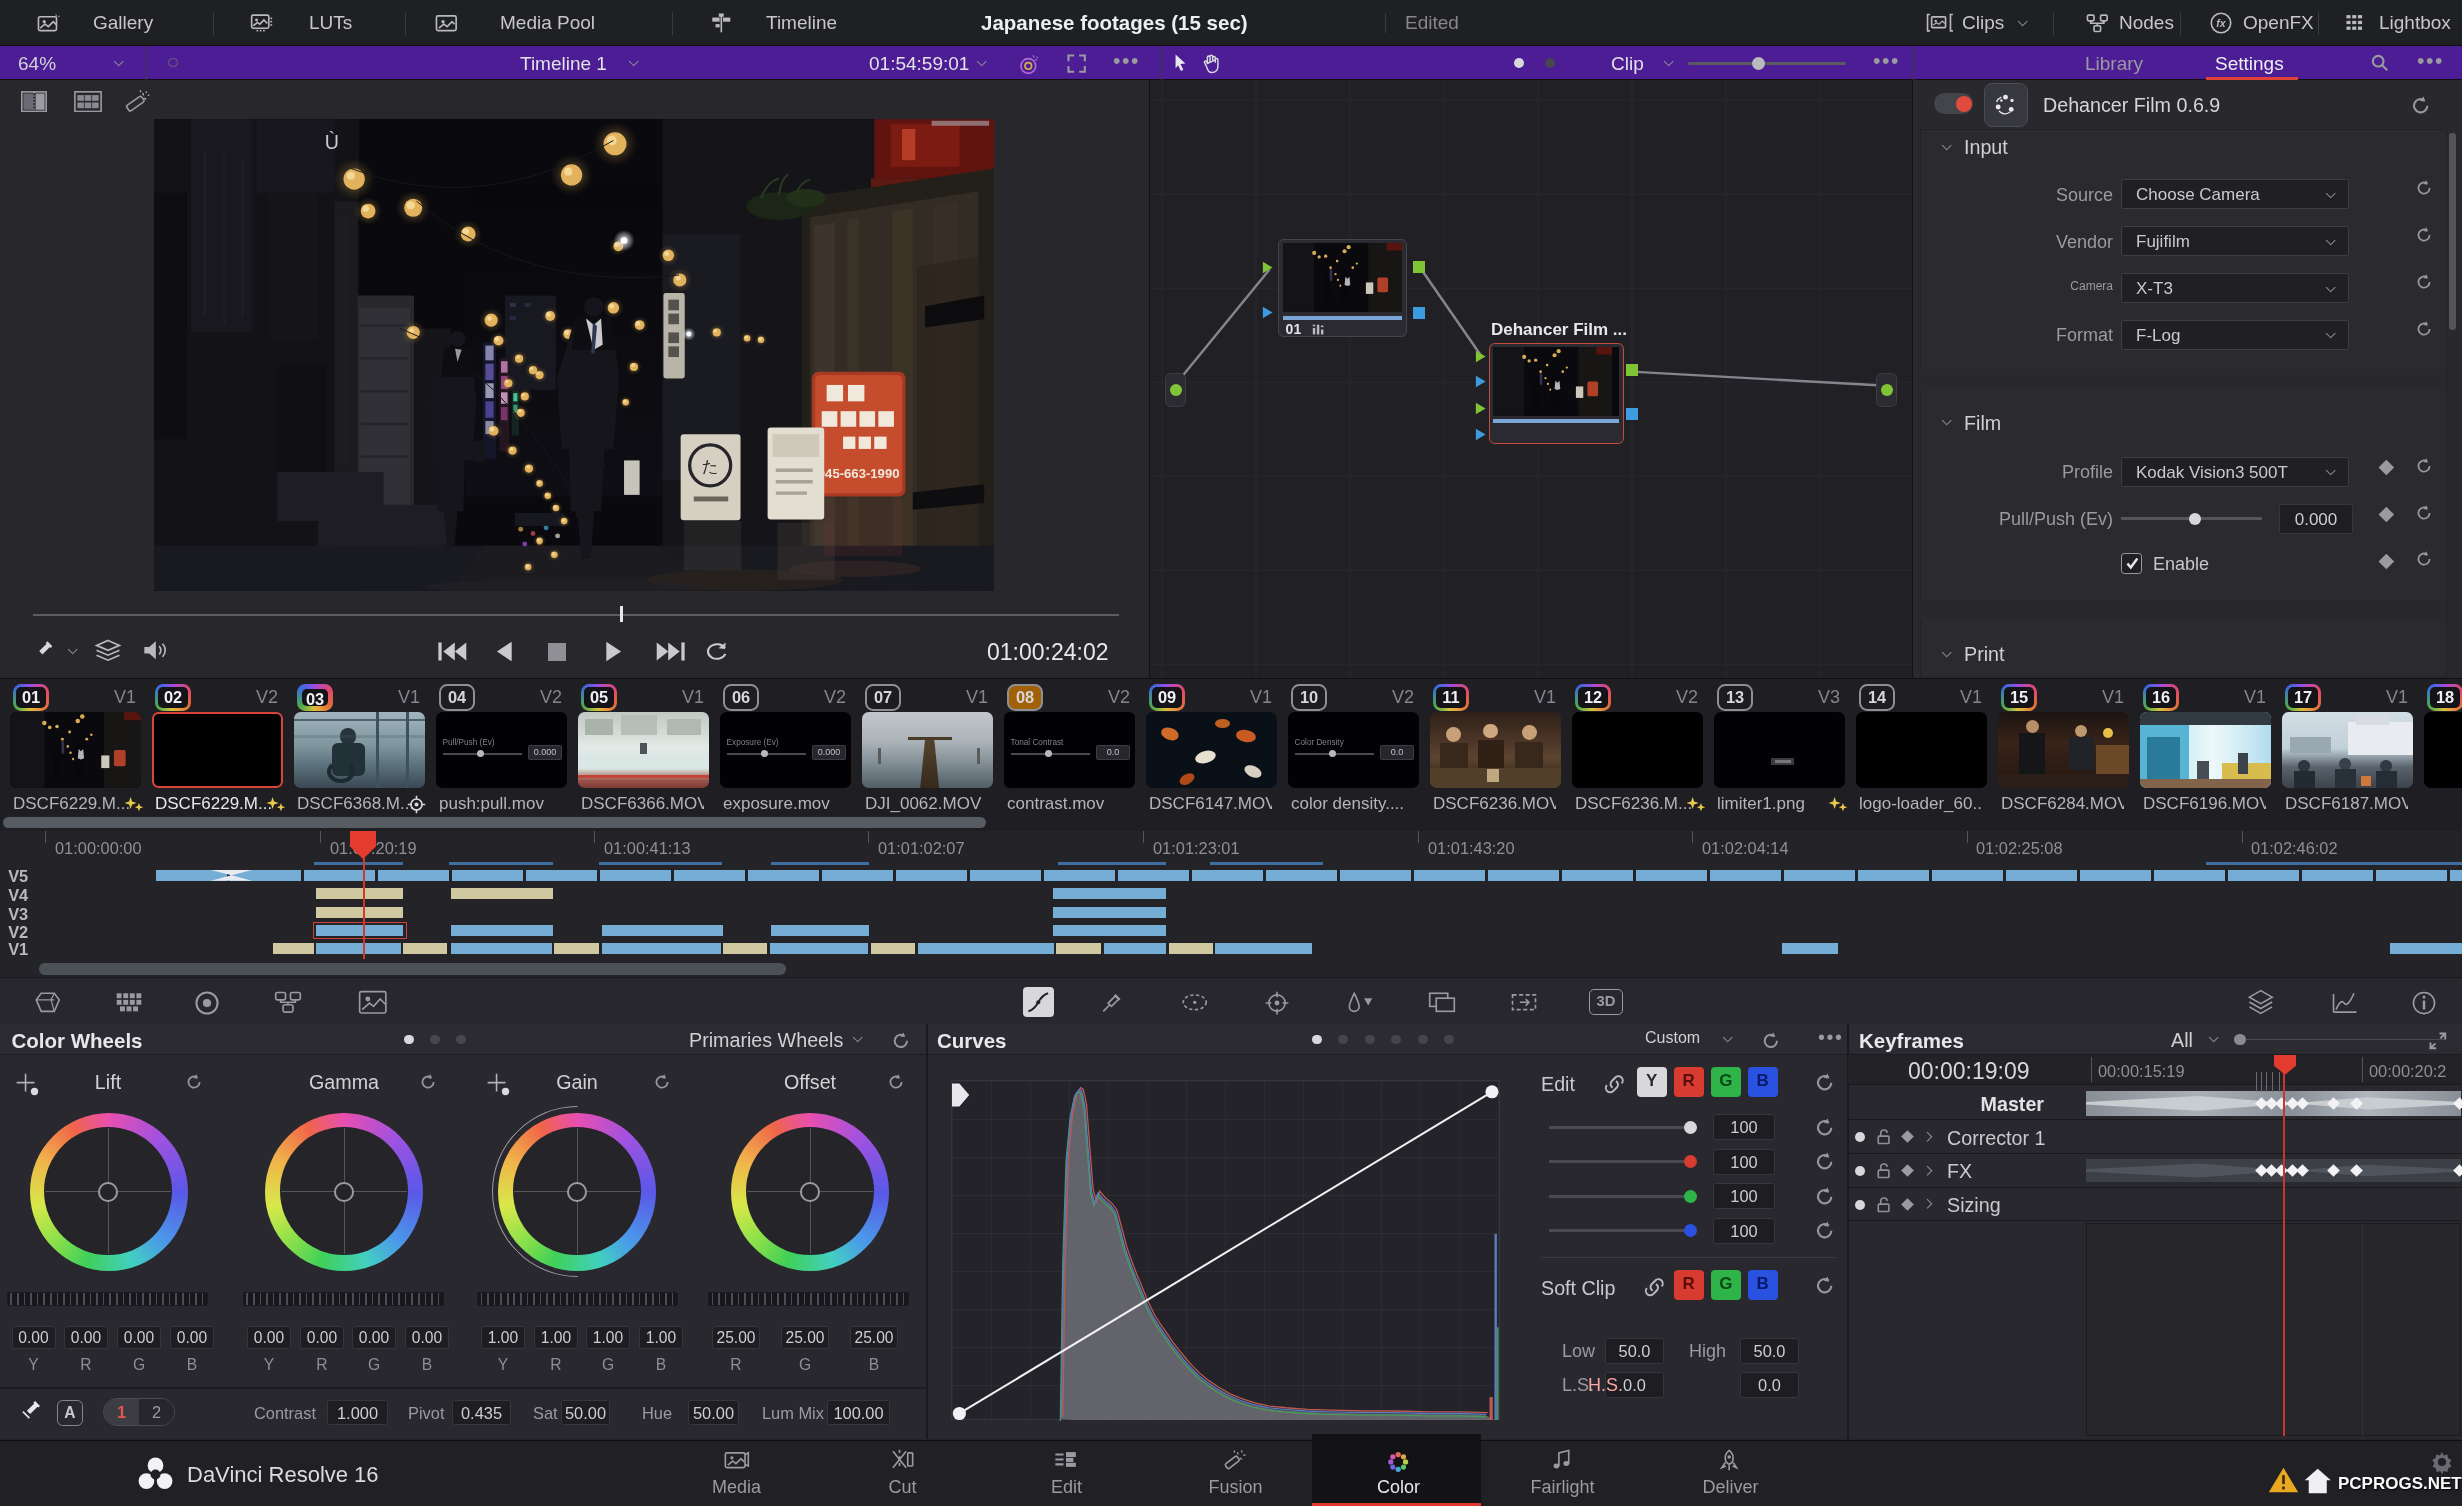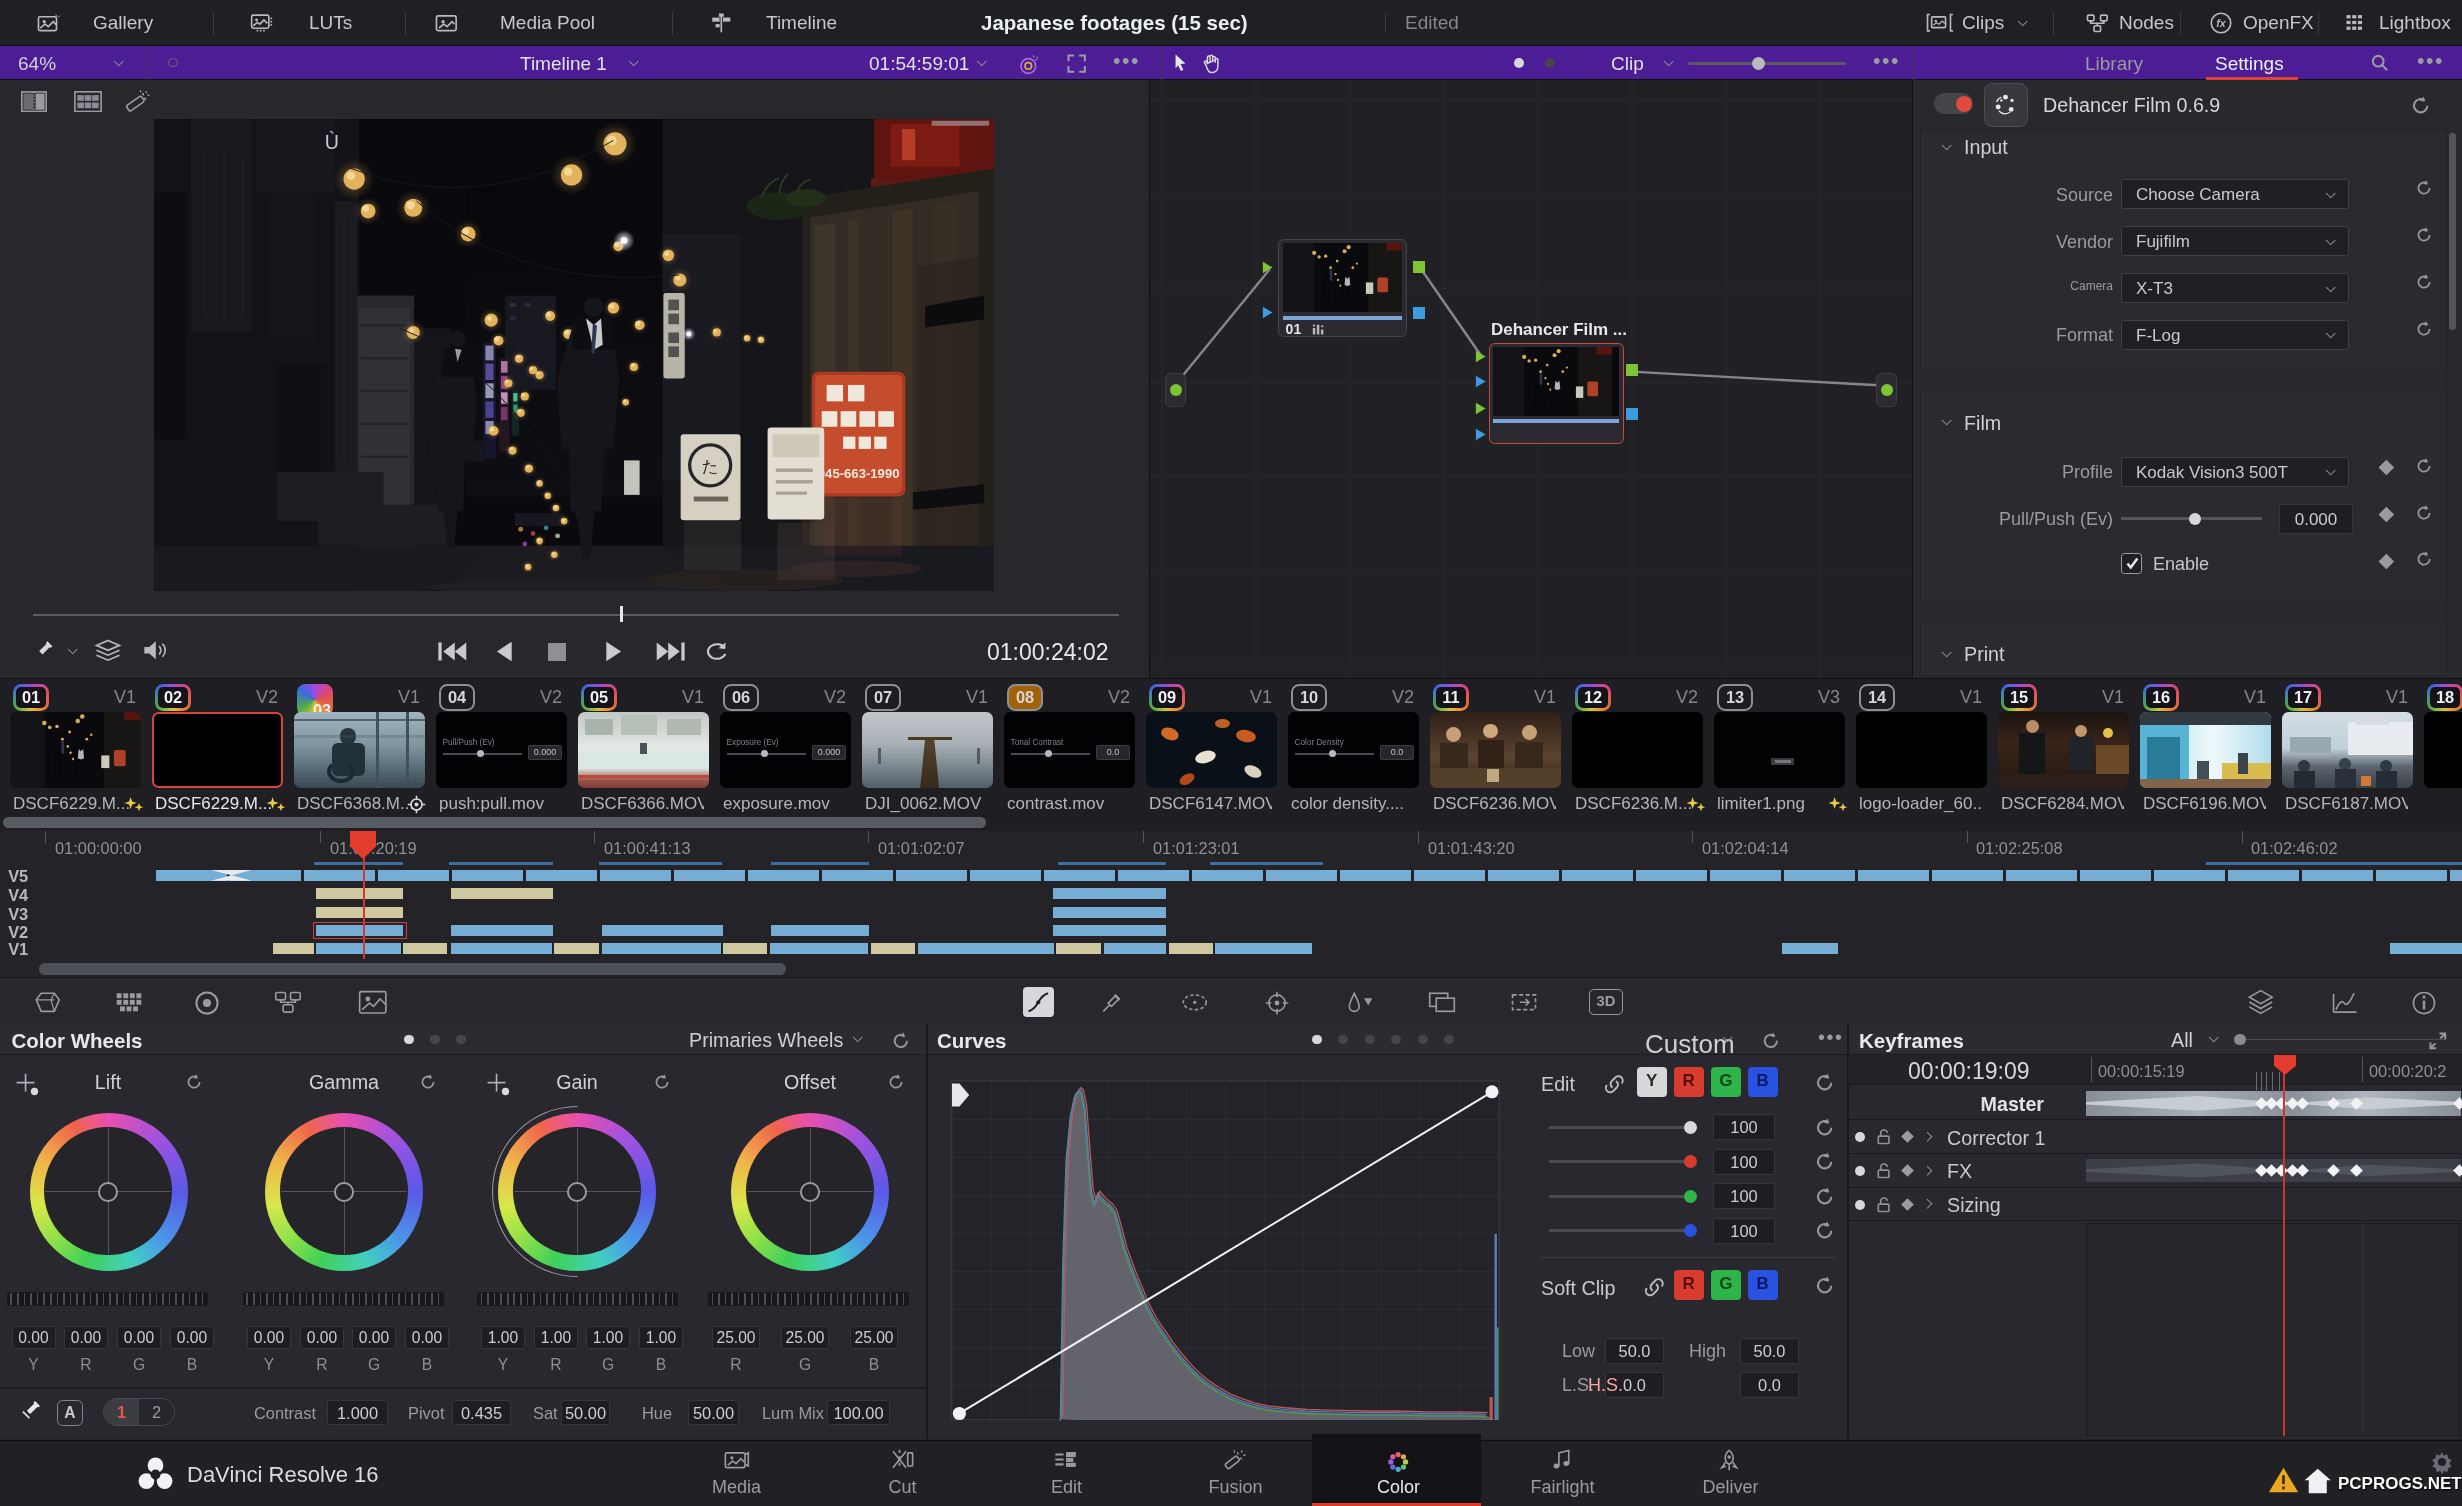--- a/index.html
+++ b/index.html
@@ -710,7 +710,7 @@
       <path d="M10 2l2 6 6 2-6 2-2 6-2-6-6-2 6-2z" fill="#e8c84a"></path>
       <path d="M21 10l1.5 4 4 1.5-4 1.5-1.5 4-1.5-4-4-1.5 4-1.5z" fill="#e8c84a"></path>
     </svg>
-    <div class="a" style="left:297px;top:4.9px;width:36px;height:27px;border-radius:8.2px;background:conic-gradient(from 0deg,#a44ae0,#e0486a 18%,#e06a3a 32%,#e8a63a 45%,#d4c23a 52%,#50ac4a 66%,#3a6ae0 85%,#a44ae0);padding:16px">
+    <div class="a" style="left:297px;top:4.9px;width:36px;height:27px;border-radius:8.2px;background:conic-gradient(from 0deg,#a44ae0,#e0486a 18%,#e06a3a 32%,#e8a63a 45%,#d4c23a 52%,#50ac4a 66%,#3a6ae0 85%,#a44ae0);padding:5px">
       <div style="width:100%;height:100%;border-radius:4.9px;background:#141418;color:#f0f0f4;font-size:16.4px;font-weight:bold;text-align:center;line-height:20.5px">03</div>
     </div>
     <div class="a" style="left:369px;top:8.2px;width:51px;text-align:right;font-size:18px;color:#85858d">V1</div>

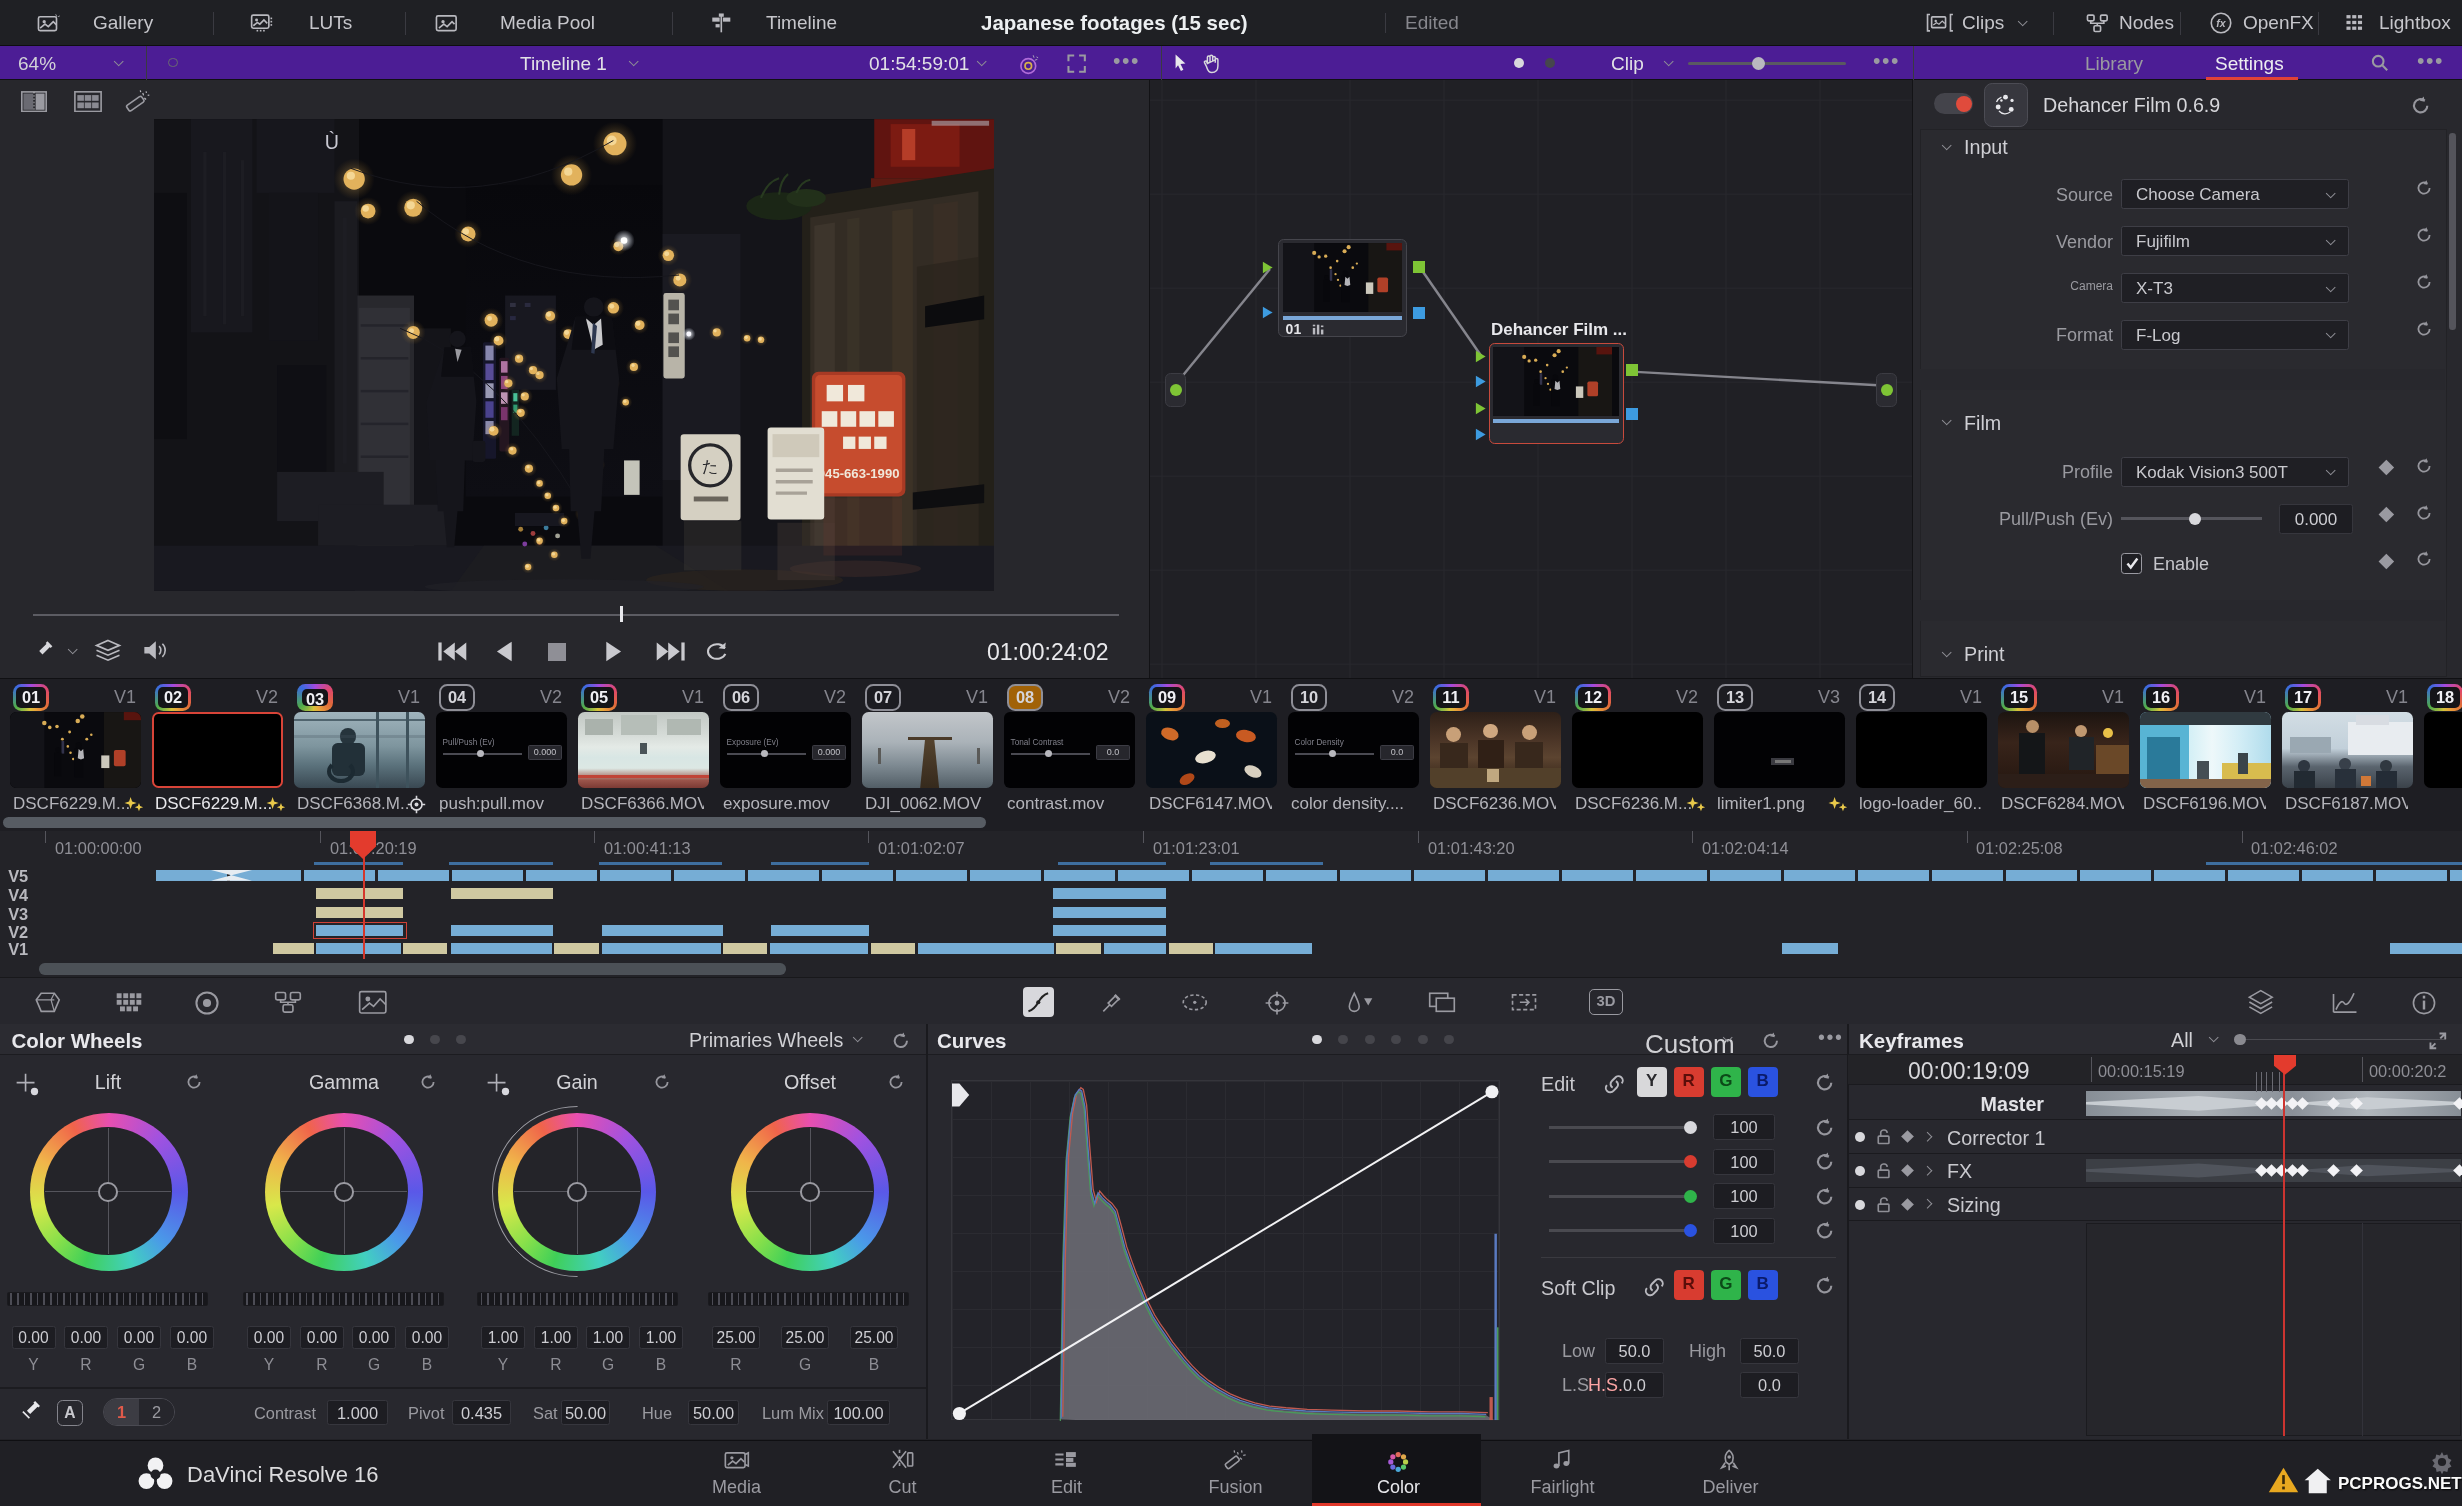--- a/index.html
+++ b/index.html
@@ -1159,7 +1159,7 @@
     <div class="a dot" style="left:1391px;top:10.7px;width:9.8px;height:9.8px;background:#45454b"></div>
     <div class="a dot" style="left:1418px;top:10.7px;width:9.8px;height:9.8px;background:#45454b"></div>
     <div class="a dot" style="left:1444px;top:10.7px;width:9.8px;height:9.8px;background:#45454b"></div>
-    <div class="a" style="left:1645px;top:4.9px;font-size:26px;color:#d0d0d4">Custom</div>
+    <div class="a" style="left:1645px;top:4.9px;font-size:16px;color:#d0d0d4">Custom</div>
     <span class="a chev" style="left:1724px;top:9.8px"></span>
     <svg class="a" style="left:1761px;top:6.6px" width="19.7" height="19.7" viewBox="0 0 24 24">
       <path d="M19.5 12a7.5 7.5 0 1 1-2.8-5.8" fill="none" stroke="#96969d" stroke-width="2.4"></path>

